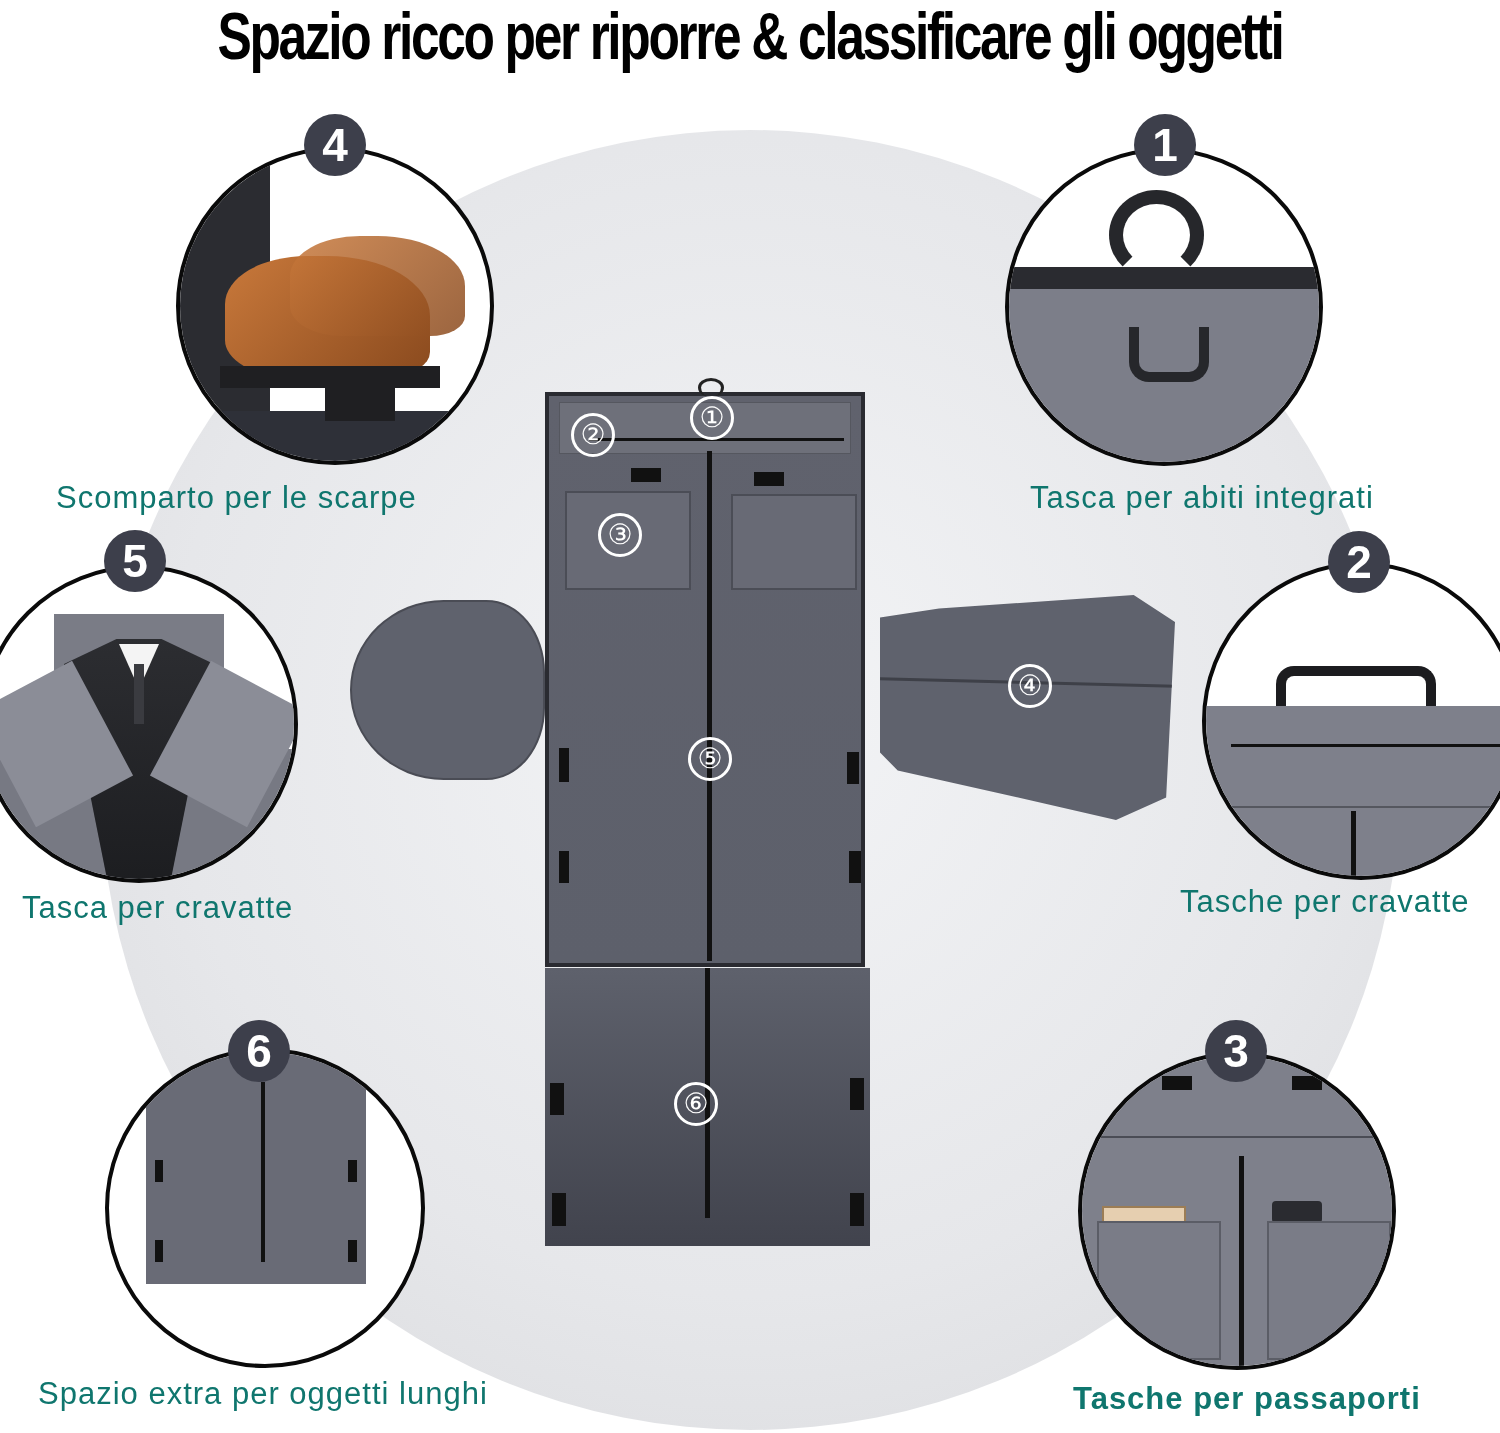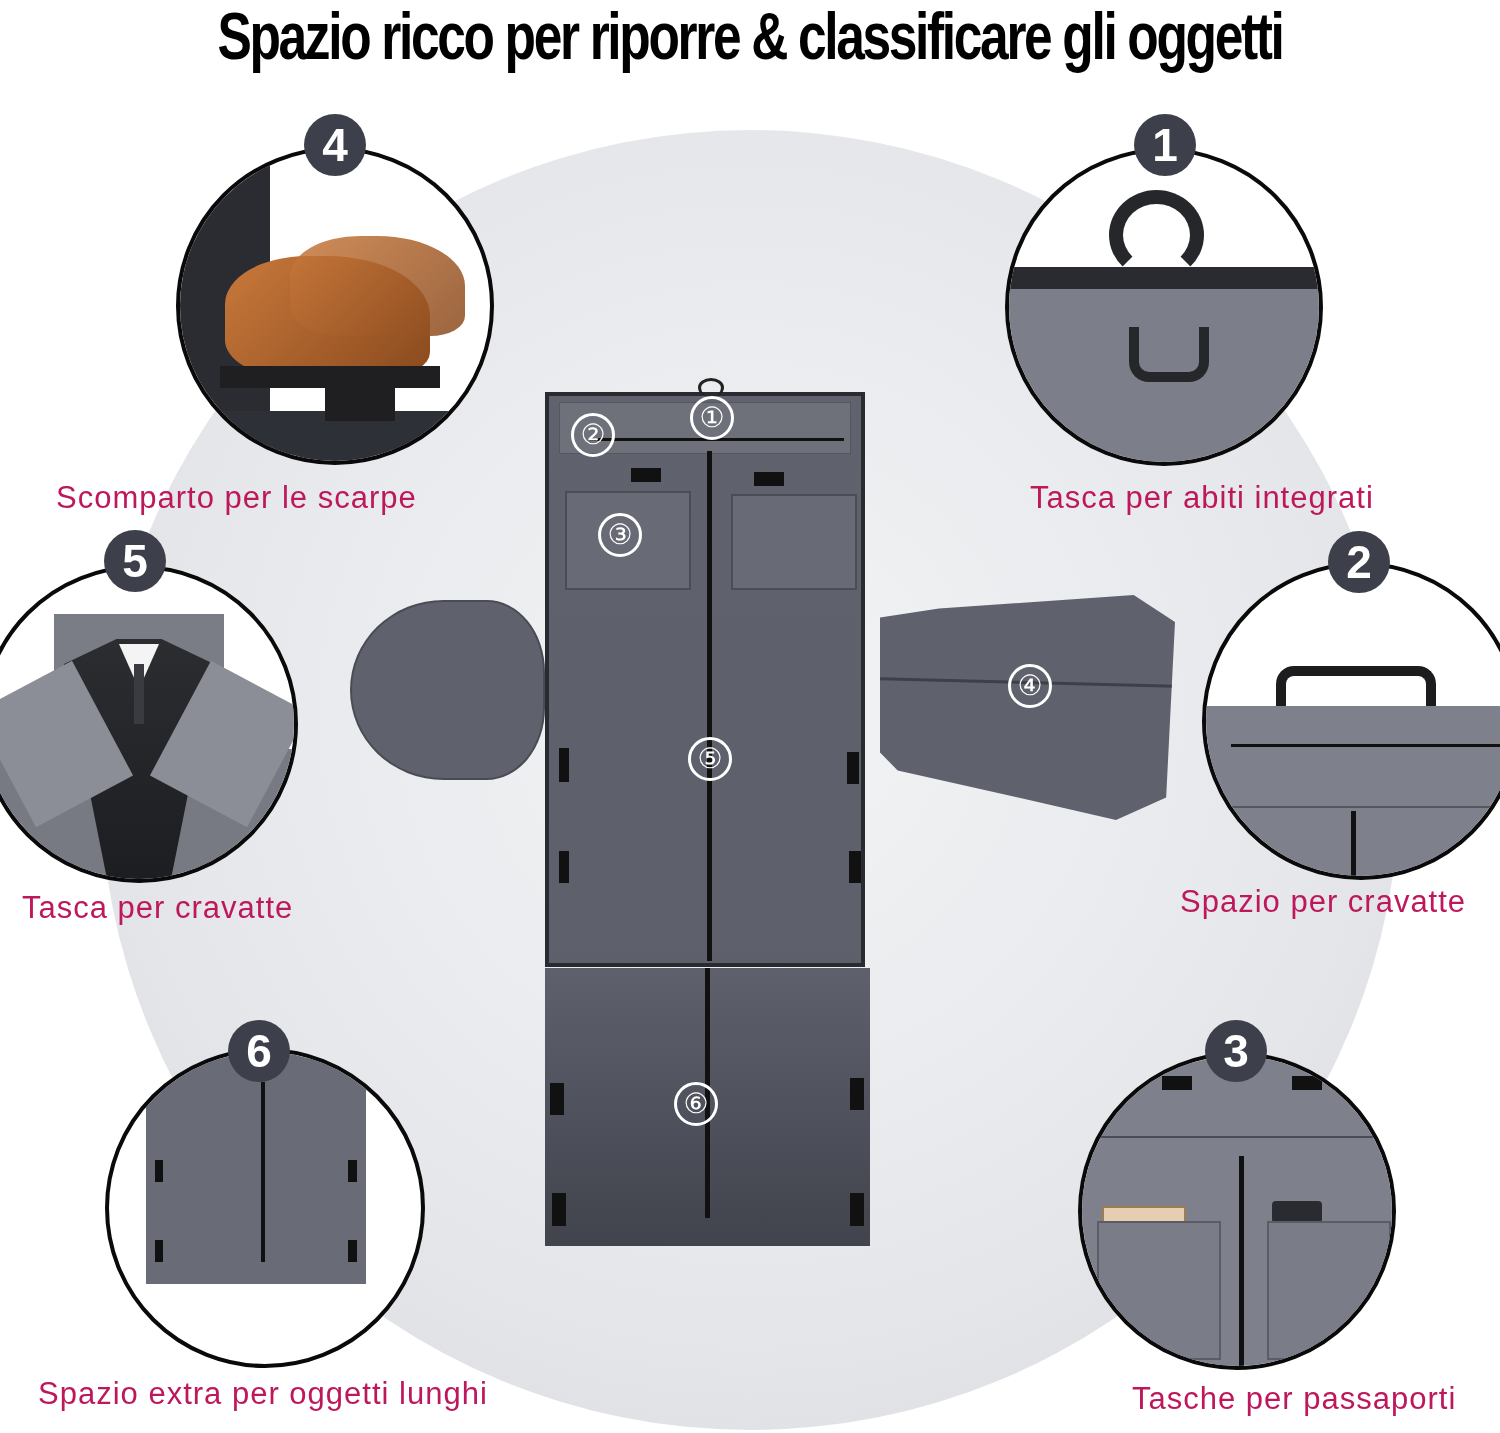--- a/index.html
+++ b/index.html
@@ -12,7 +12,7 @@
   .circle { position:absolute; border:4px solid #0a0a0a; border-radius:50%; background:#fff; overflow:hidden; box-sizing:border-box; }
   .badge { position:absolute; width:62px; height:62px; border-radius:50%; background:#3d3f4b; color:#fff;
     font-family:"Liberation Sans", sans-serif; font-weight:bold; font-size:46px; line-height:62px; text-align:center; z-index:3; }
-  .label { position:absolute; font-family:"Liberation Sans", sans-serif; font-size:31px; color:#be185d; white-space:nowrap; letter-spacing:1px; }
+  .label { position:absolute; font-family:"Liberation Sans", sans-serif; font-size:31px; color:#0f766e; white-space:nowrap; letter-spacing:1px; }
   .fabric { position:absolute; background:#6b6d78; }
   .fabric-light { position:absolute; background:#8a8c96; }
   .velcro { position:absolute; background:#111; }

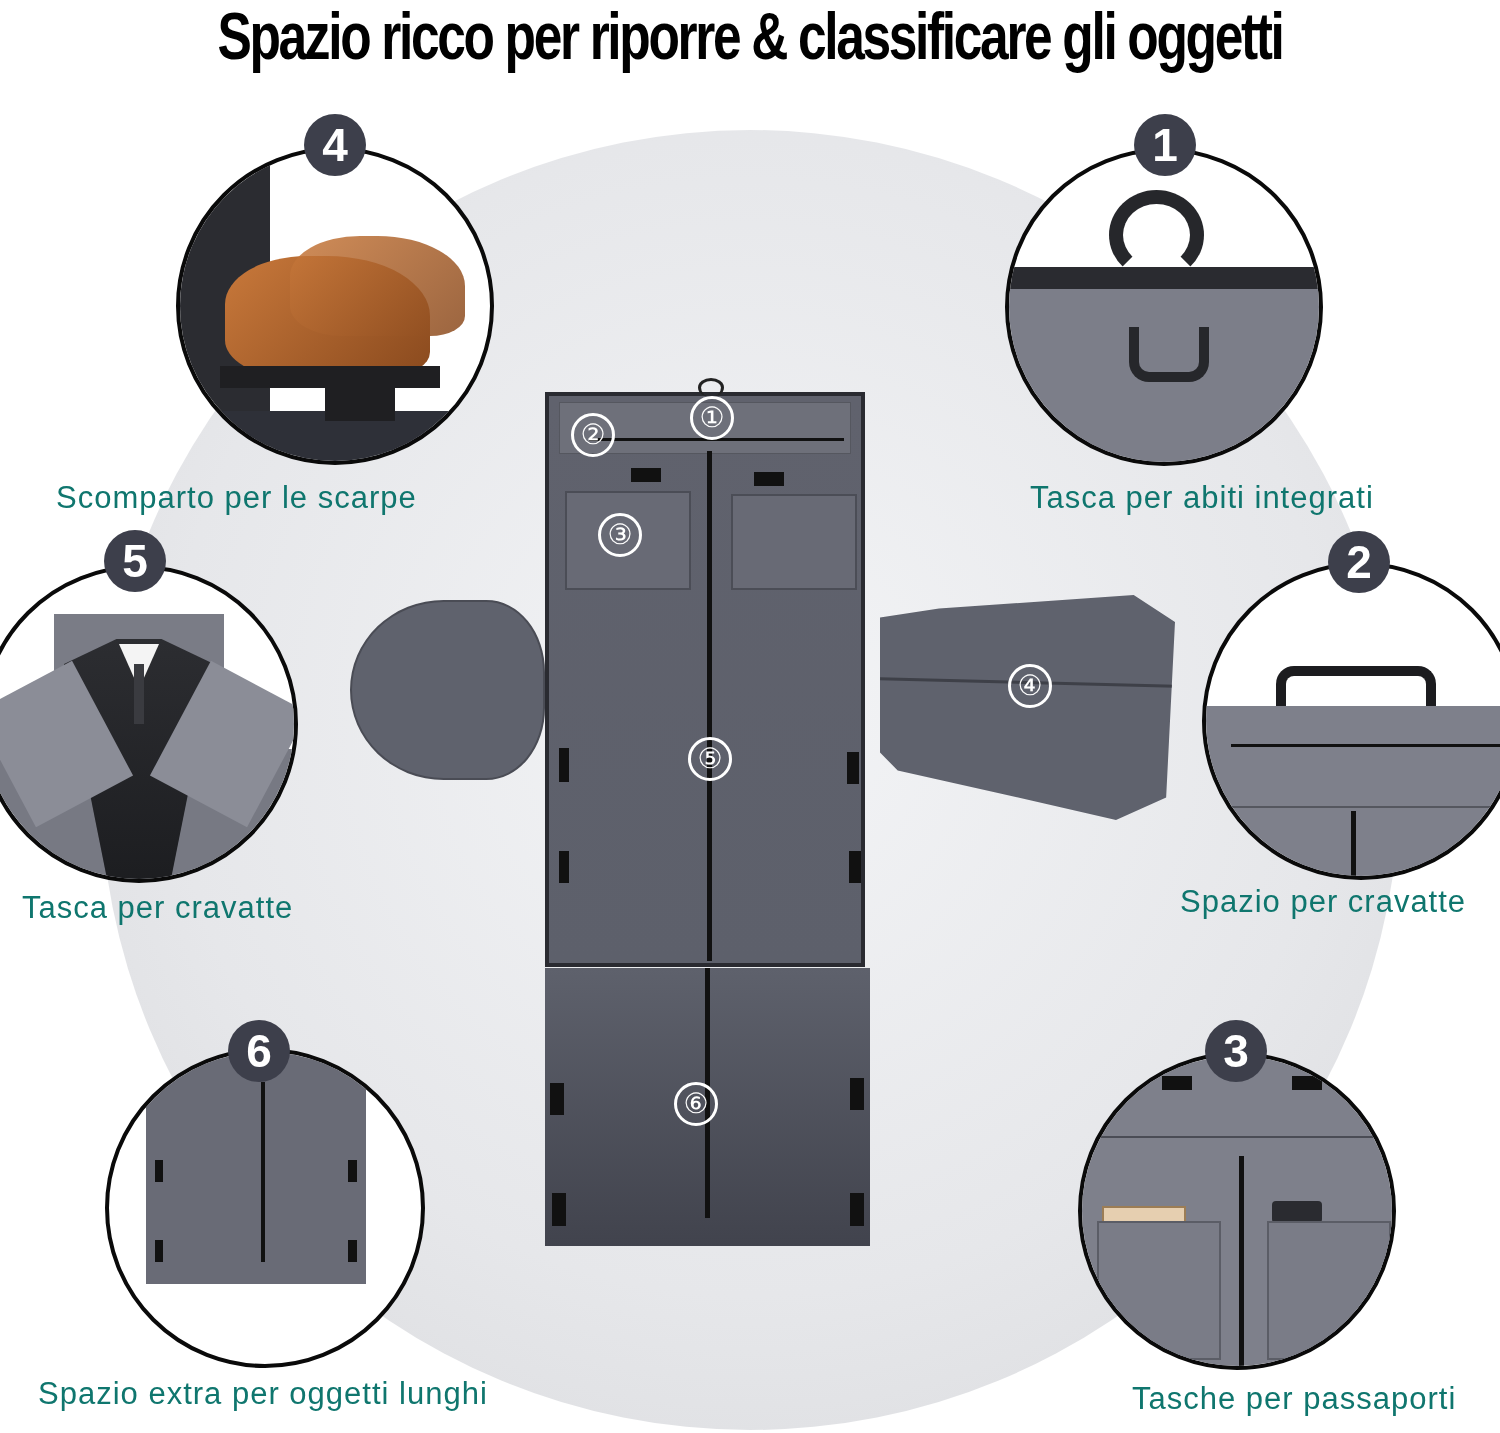--- a/index.html
+++ b/index.html
@@ -118,7 +118,7 @@
     <div style="position:absolute;left:0;top:240px;width:100%;height:2px;background:#55575f;"></div>
   </div>
   <div class="badge" style="left:1328px;top:531px;">2</div>
-  <div class="label" style="left:1180px;top:884px;">Spazio per cravatte</div>
+  <div class="label" style="left:1180px;top:884px;">Tasche per cravatte</div>
 </div>
 
 <div class="feature">

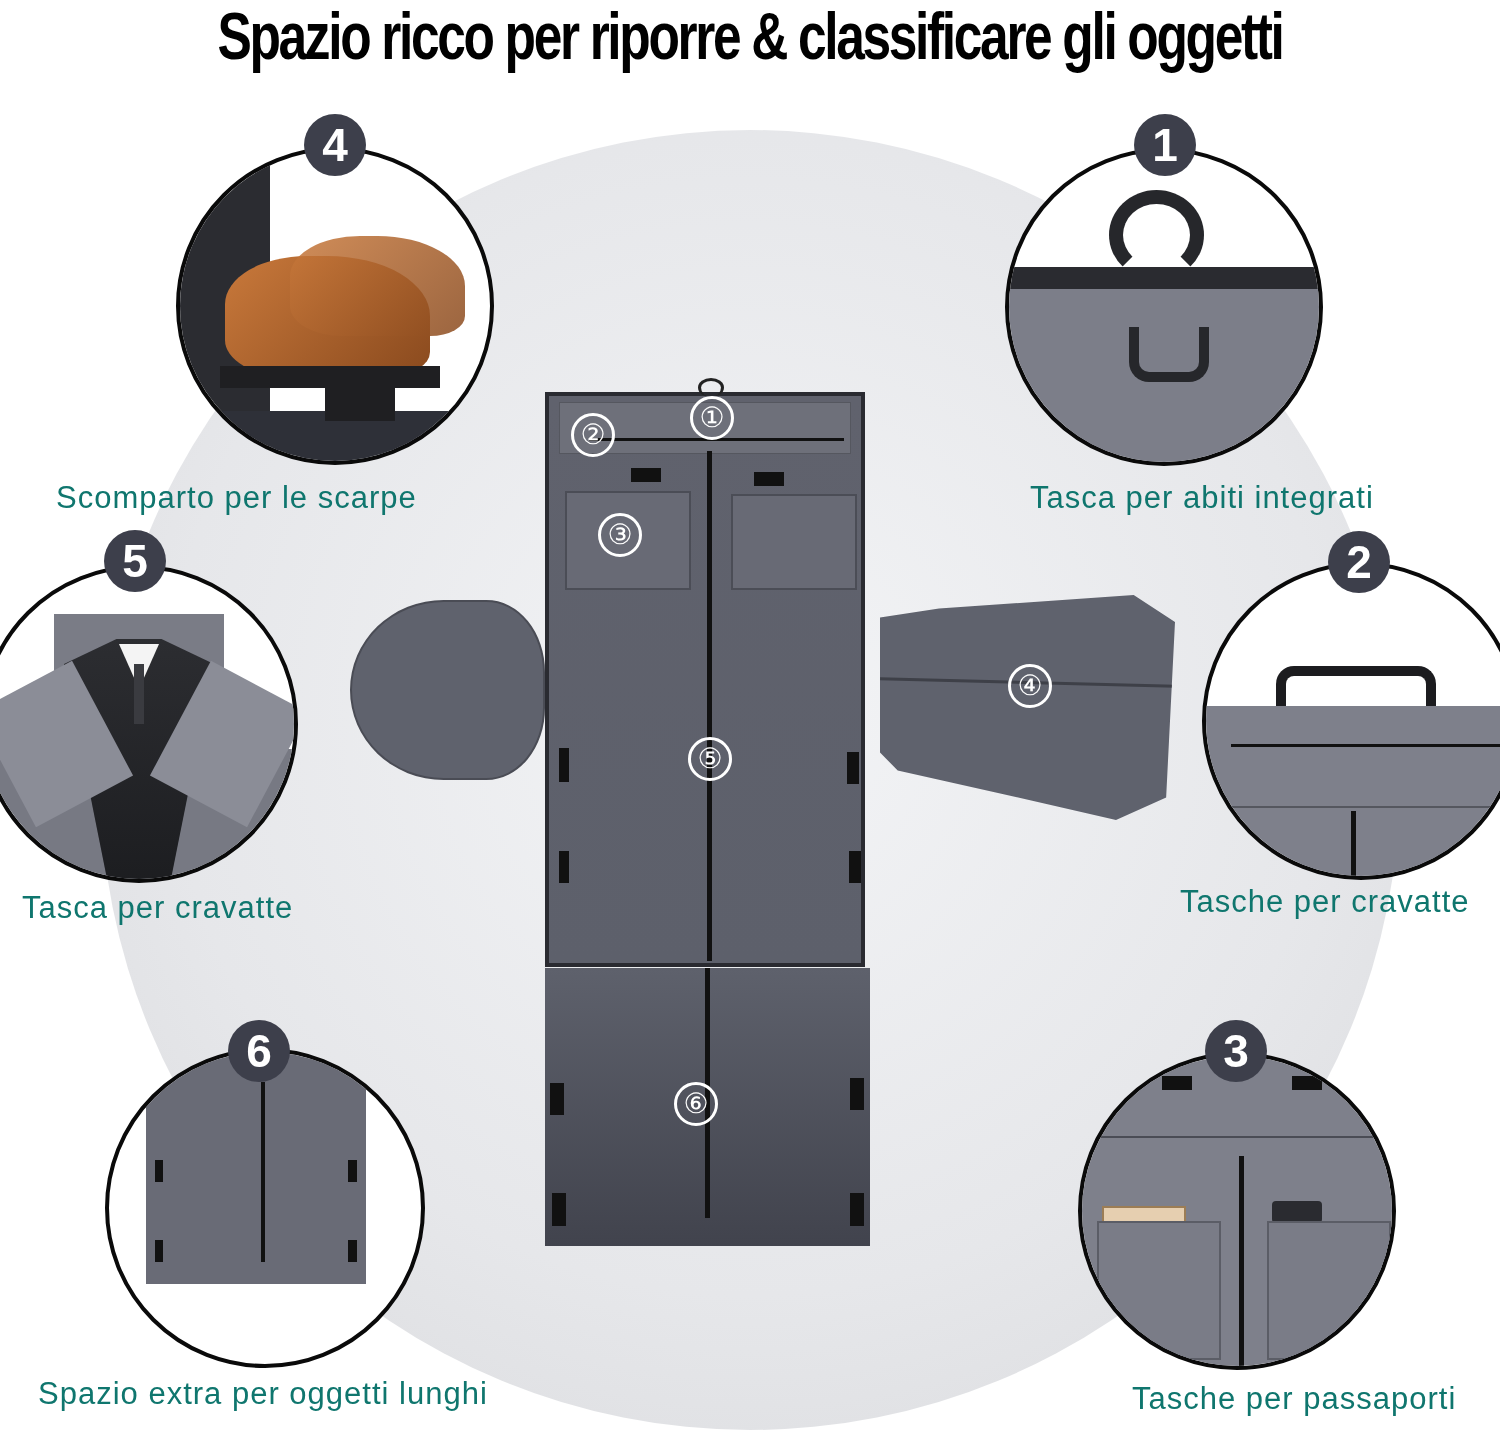--- a/index.html
+++ b/index.html
@@ -148,7 +148,7 @@
     <div class="pocket" style="left:185px;top:165px;width:120px;height:135px;background:#7a7c87;border-color:#5b5d66;"></div>
   </div>
   <div class="badge" style="left:1205px;top:1020px;">3</div>
-  <div class="label" style="left:1132px;top:1381px;">Tasche per passaporti</div>
+  <div class="label" style="left:1073px;top:1381px;font-weight:bold;">Tasche per passaporti</div>
 </div>
 
 </body></html>

